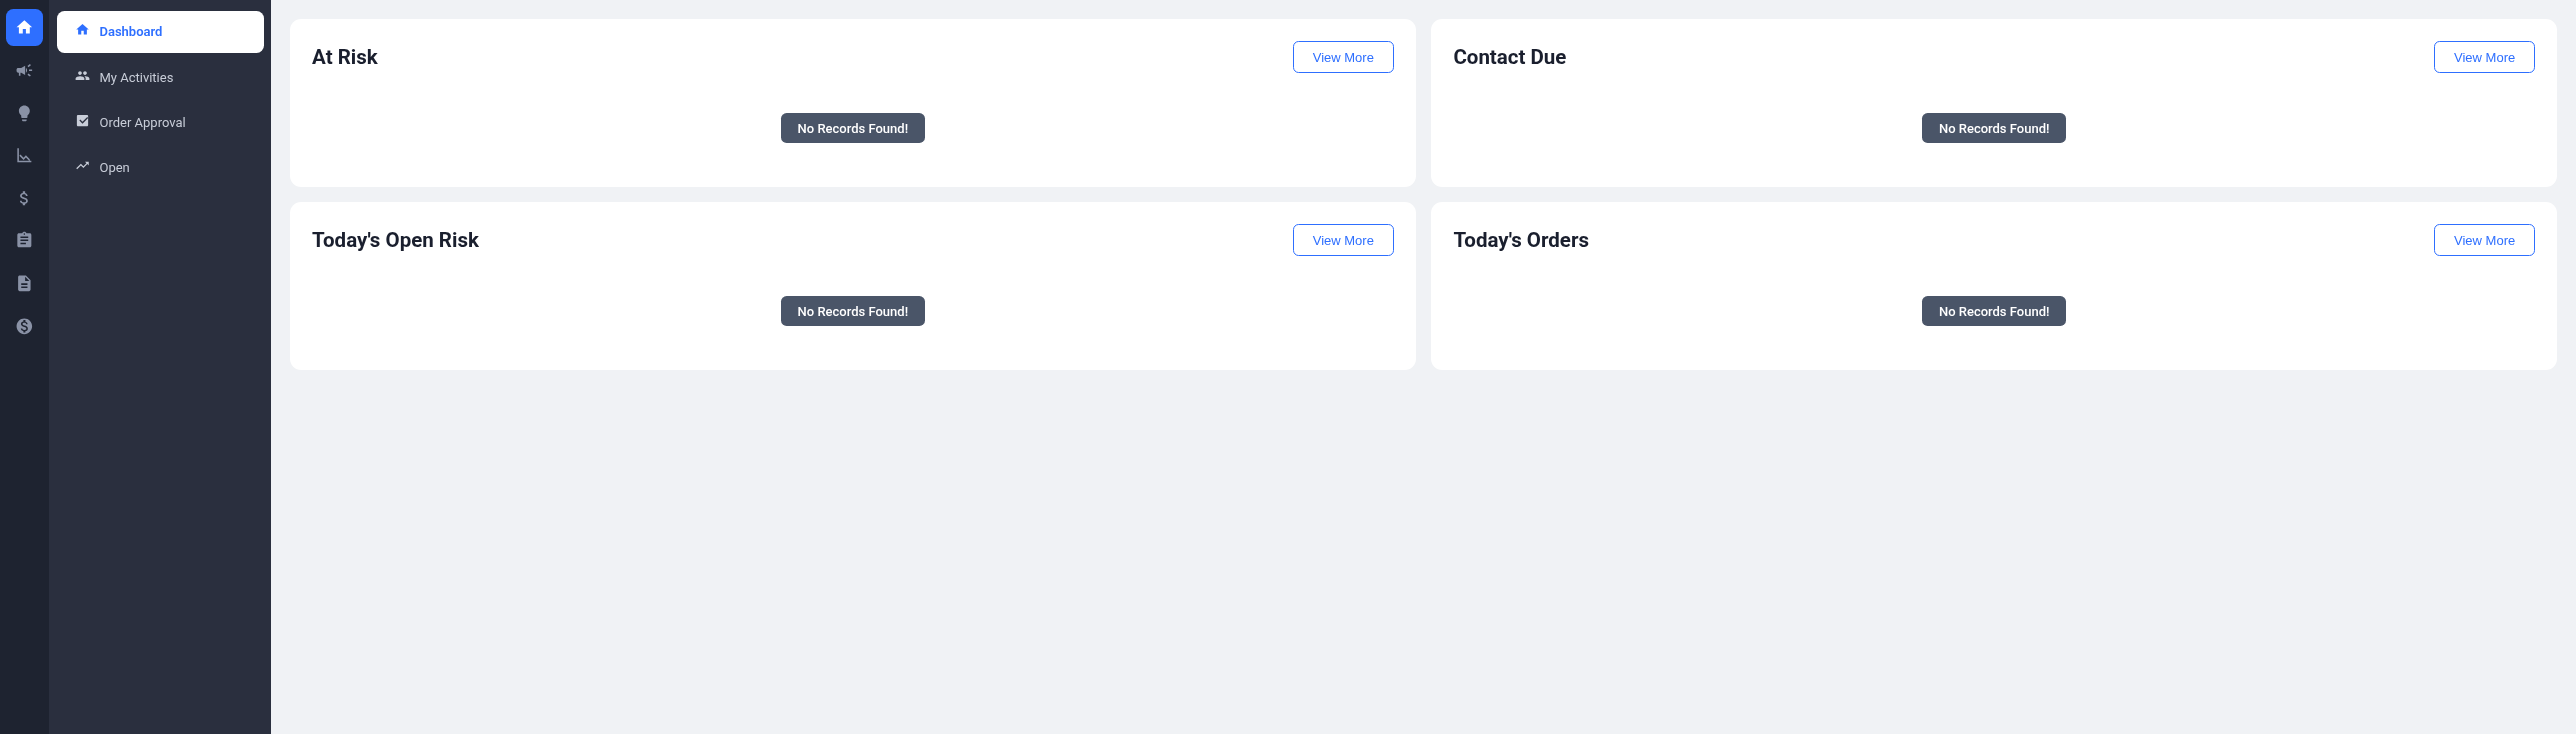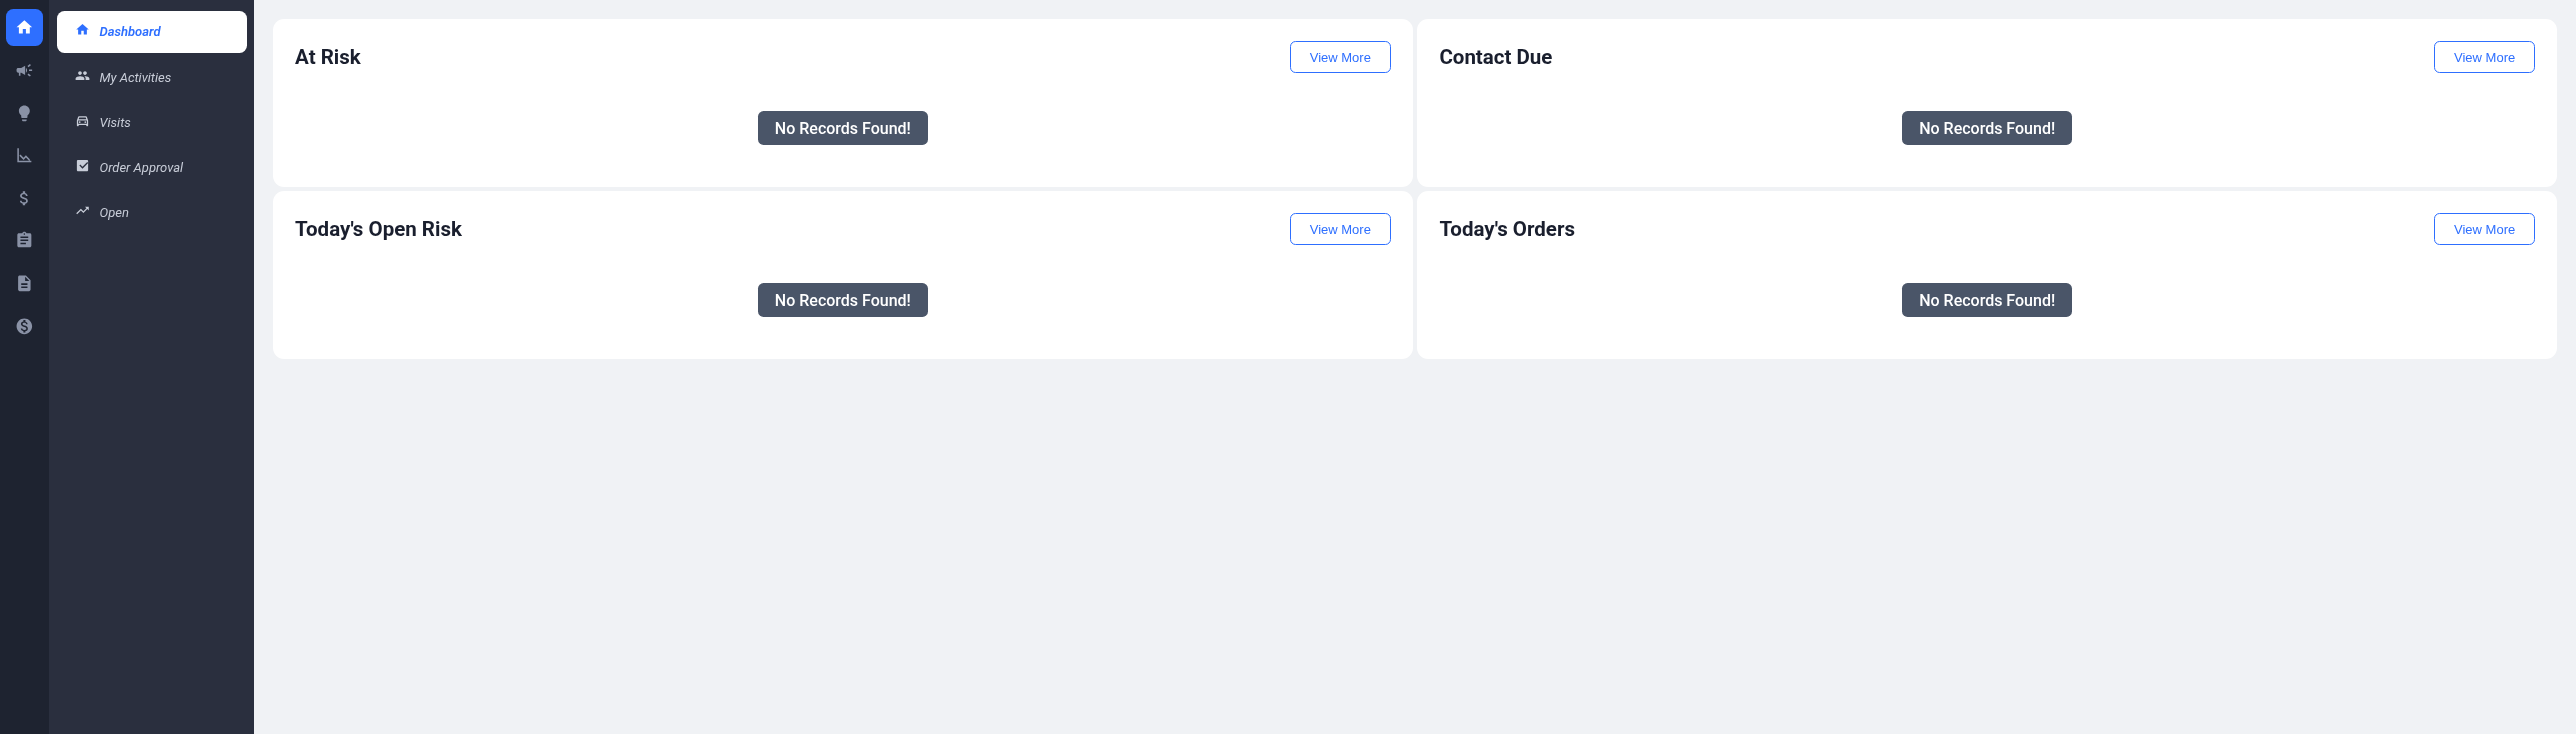--- a/index.html
+++ b/index.html
@@ -42,13 +42,12 @@
 
     
     .nav-sidebar {
-      width: 205px;
+      width: 222px;
       background: #2a2f3e;
       display: flex;
       flex-direction: column;
       padding: 9.3px 0;
       flex-shrink: 0;
-      font-style: italic;
     }
     .nav-item {
       display: flex;

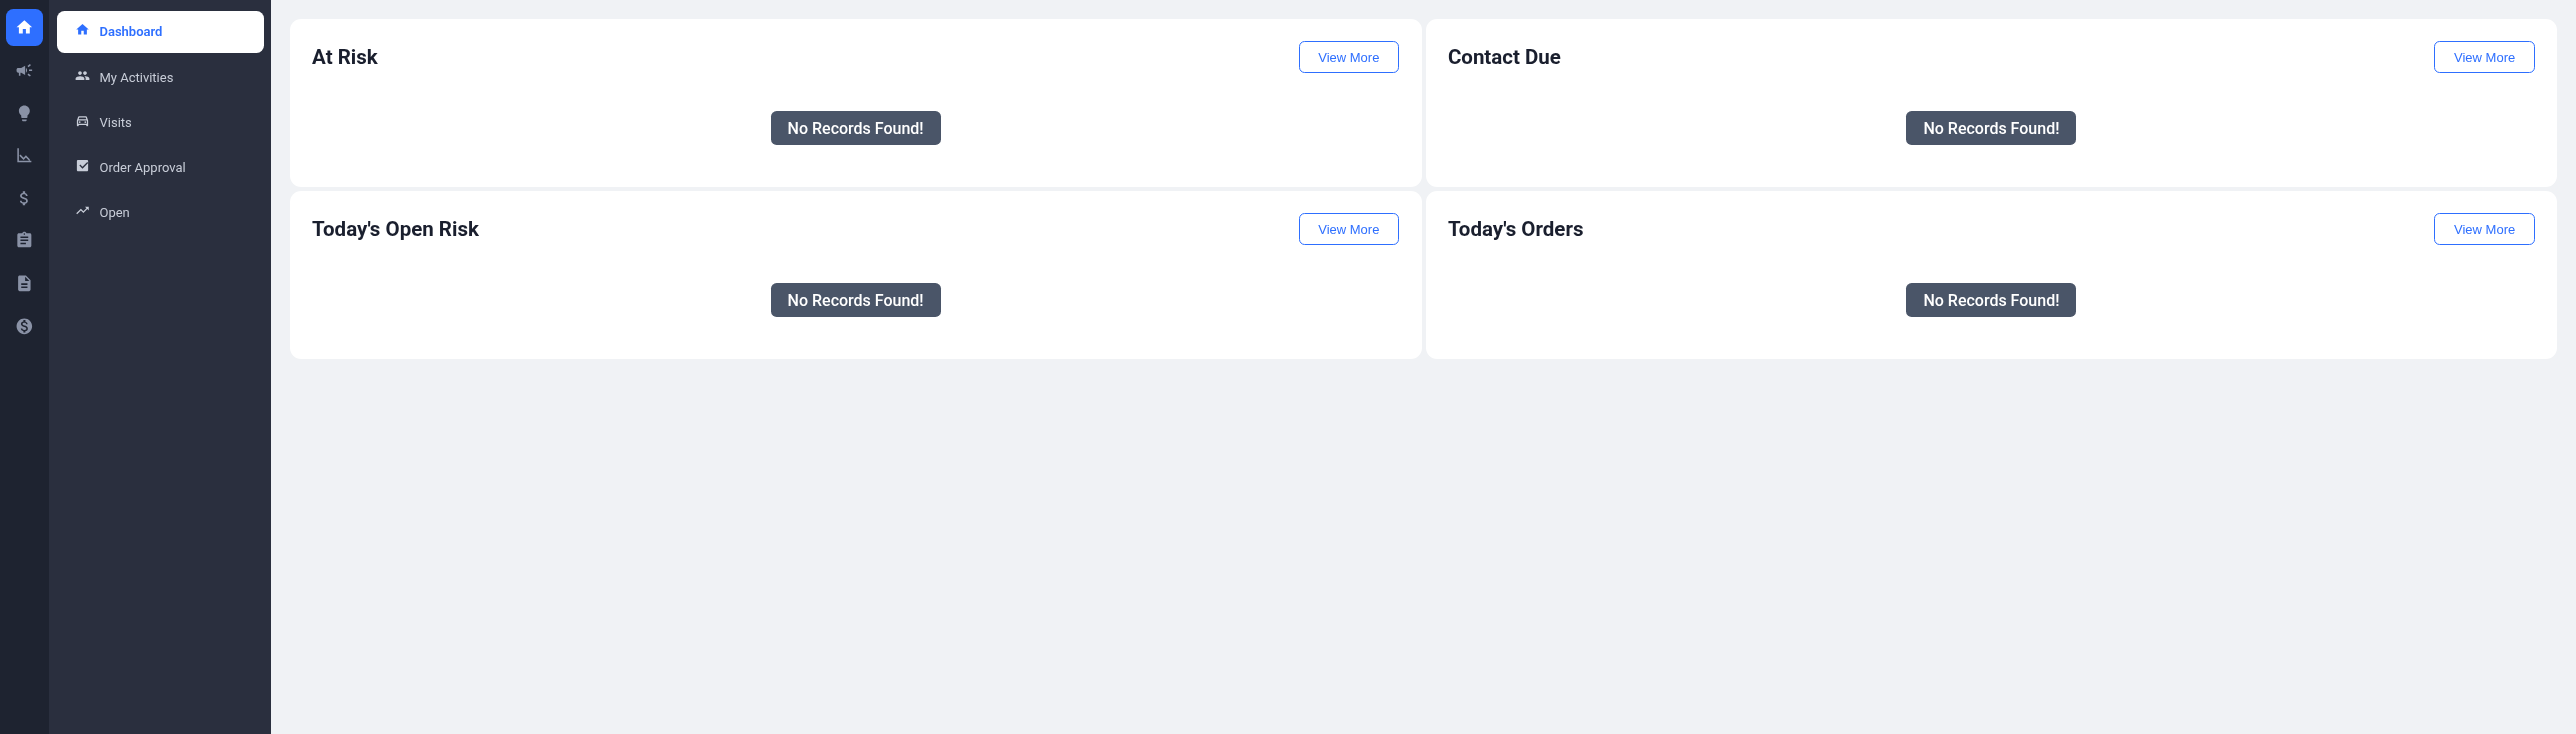--- a/index.html
+++ b/index.html
@@ -81,7 +81,7 @@
     .dashboard-grid {
       display: grid;
       grid-template-columns: 1fr 1fr;
-      gap: 4px;
+      gap: 15px;
     }
     .card {
       background: #ffffff;

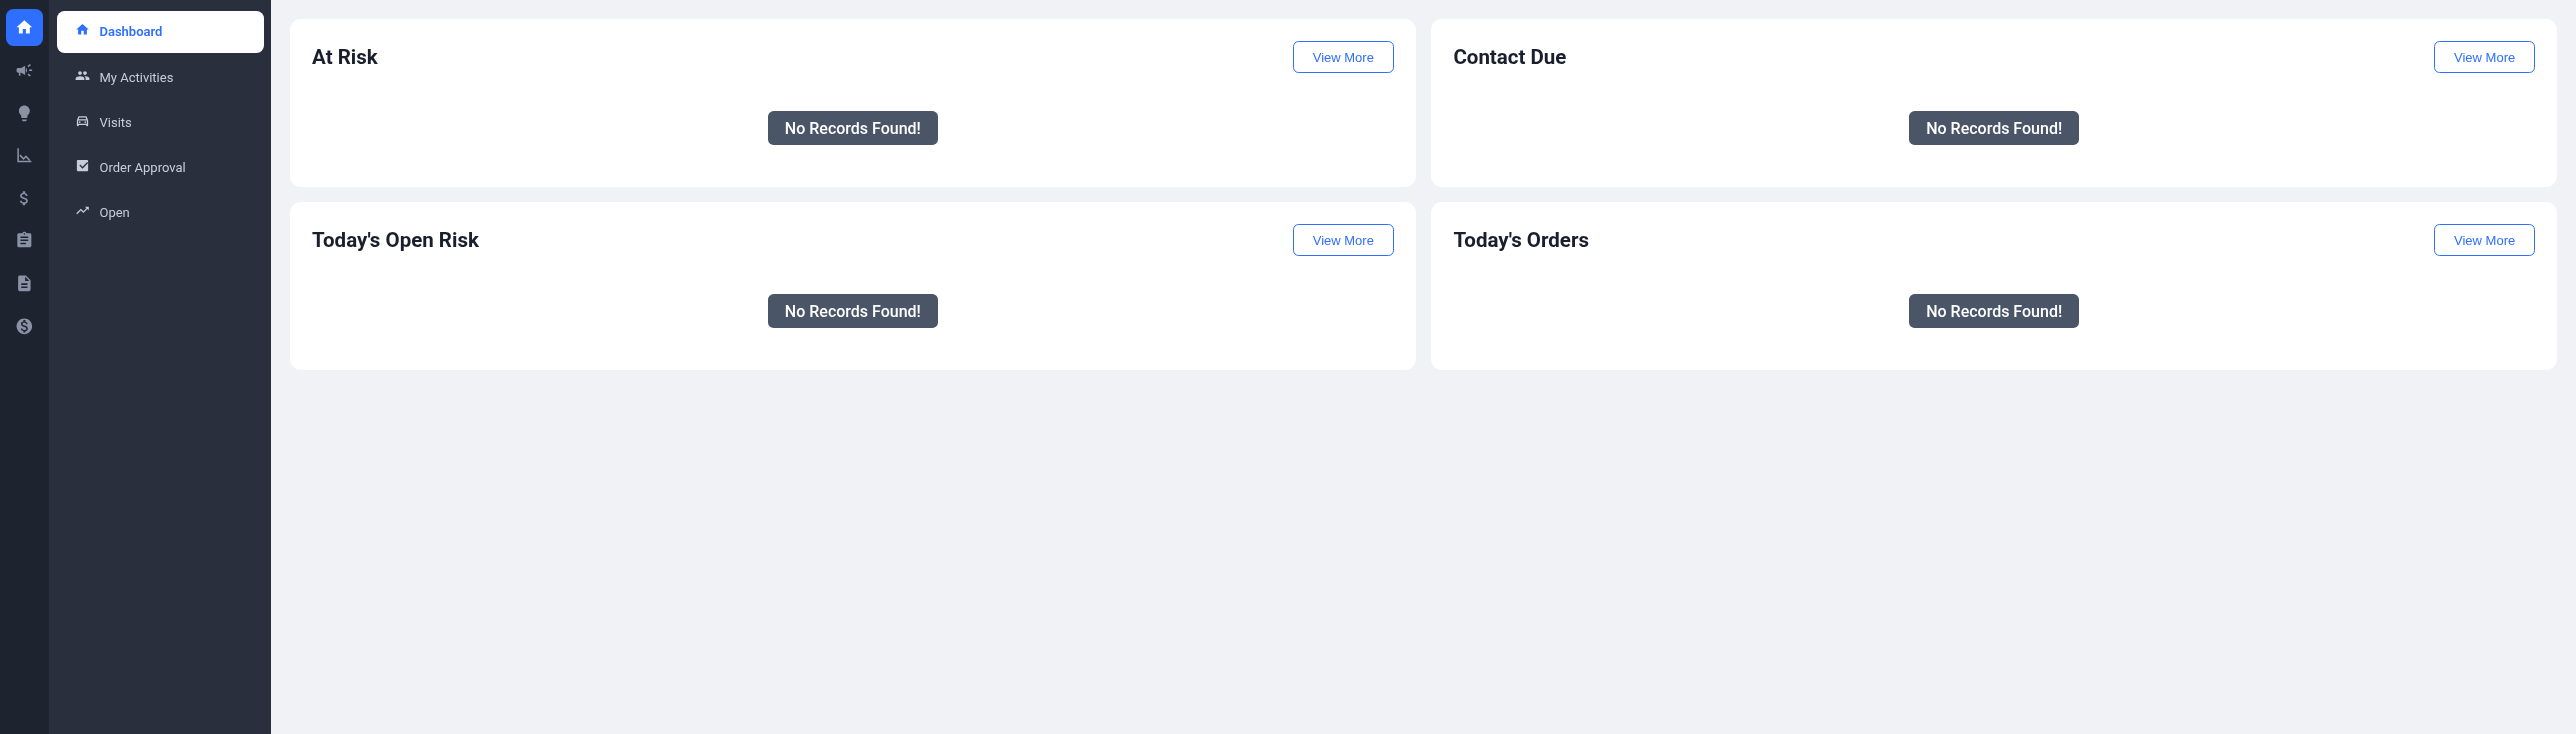--- a/index.html
+++ b/index.html
@@ -195,16 +195,6 @@
     <span>My Activities</span>
   </div>
 
-  <div class="nav-item">
-    <span class="nav-icon">
-      <svg width="15" height="15" viewBox="0 0 24 24" fill="currentColor">
-          <path d="M18.92 6.01C18.72 5.42 18.16 5 17.5 5h-11c-.66 0-1.21.42-1.42 1.01L3 12v8c0 .55.45 1 1 1h1c.55 0 1-.45 1-1v-1h12v1c0 .55.45 1 1 1h1c.55 0 1-.45 1-1v-8l-2.08-5.99zM6.85 7h10.29l1.04 3H5.81l1.04-3zM19 17H5v-5h14v5z"></path>
-          <circle cx="7.5" cy="14.5" r="1.5"></circle>
-          <circle cx="16.5" cy="14.5" r="1.5"></circle>
-        </svg>
-    </span>
-    <span>Visits</span>
-  </div>
 
 
   <div class="nav-item">

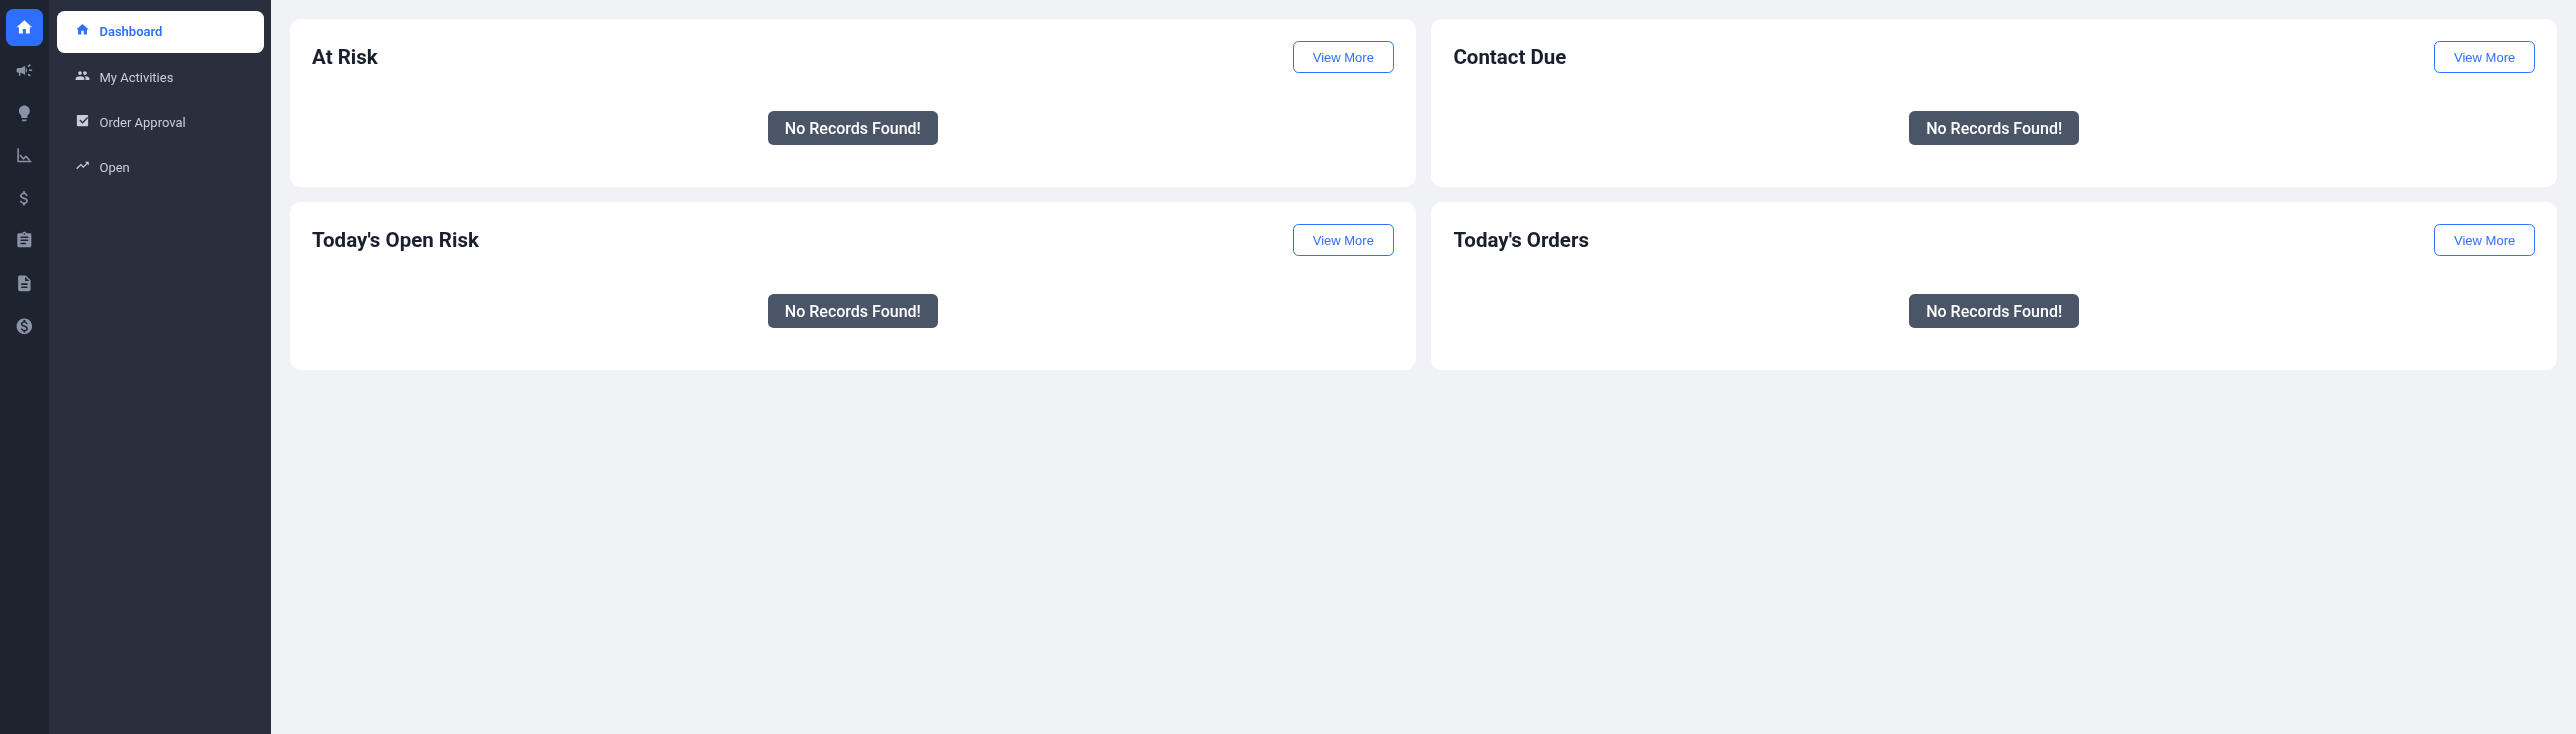--- a/index.html
+++ b/index.html
@@ -125,7 +125,7 @@
       color: #ffffff;
       padding: 7.5px 17px;
       border-radius: 5.6px;
-      font-size: 16px;
+      font-size: 13px;
       font-weight: 500;
     }
   </style>

